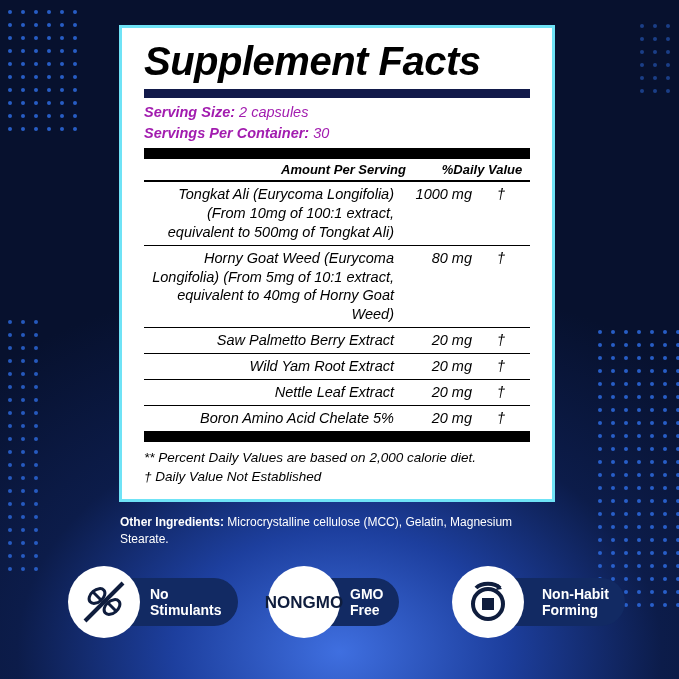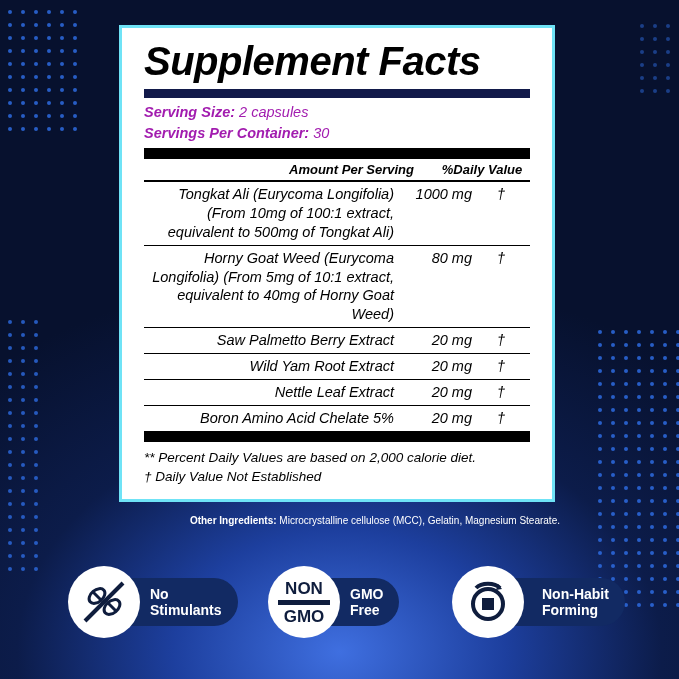--- a/index.html
+++ b/index.html
@@ -119,7 +119,7 @@
     font-weight: bold;
     color: #000;
     padding: 3px 0 3px 0;
-    gap: 20px;
+    gap: 28px;
   }
   #dv-head .amt { }
   #dv-head .dv { width: 96px; text-align: center; }

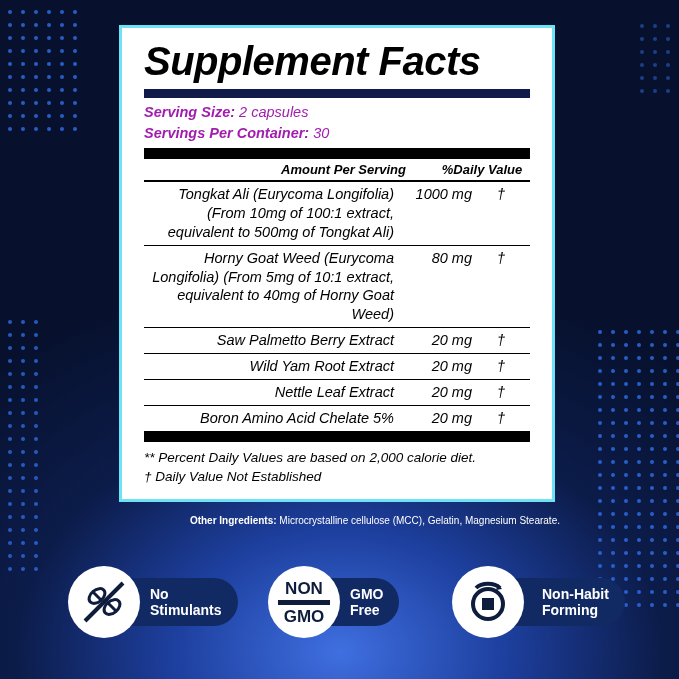--- a/index.html
+++ b/index.html
@@ -156,9 +156,8 @@
     top: 514px;
     width: 440px;
     color: #fff;
-    font-size: 10px;
+    font-size: 12px;
     line-height: 1.42;
-    text-align: right;
   }
   #other-ing b { font-weight: bold; }
 

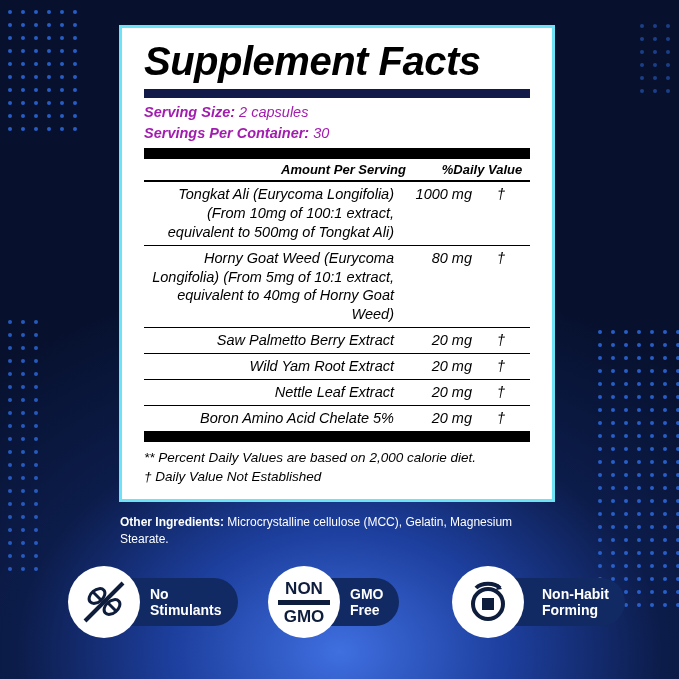--- a/index.html
+++ b/index.html
@@ -211,7 +211,7 @@
     border-radius: 50%;
     background: #fff;
     display: flex;
-    flex-direction: column;
+    flex-direction: row;
     align-items: center;
     justify-content: center;
     color: #0f1d3d;

